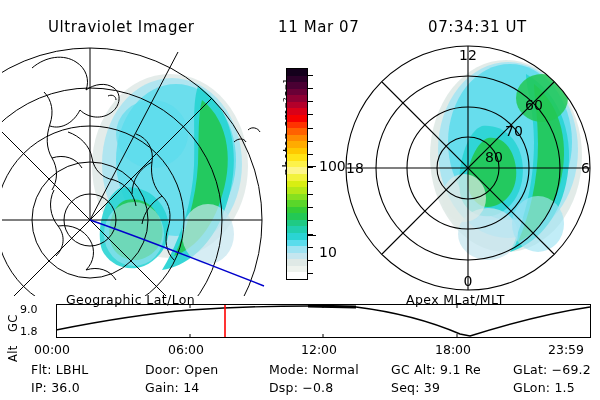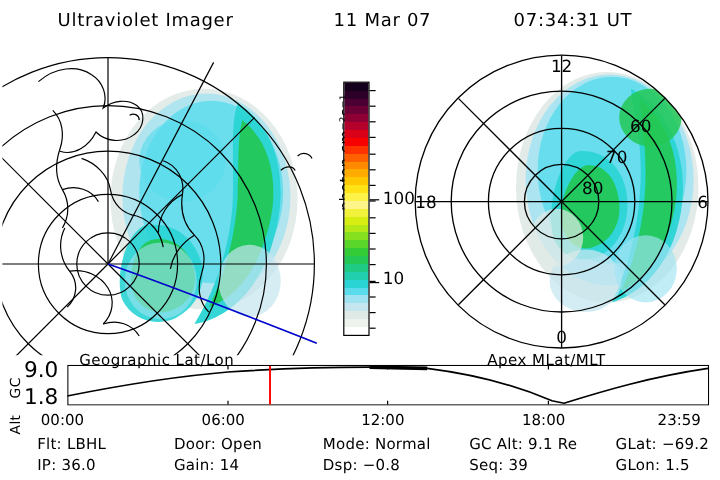--- a/index.html
+++ b/index.html
@@ -11,7 +11,7 @@
   .root{position:absolute;inset:0;}
 
   
-  .header{position:absolute;left:0;top:6px;width:600px;height:24px;}
+  .header{position:absolute;left:0;top:16px;width:600px;height:24px;}
   .header span{position:absolute;font-size:15px;letter-spacing:.6px;white-space:nowrap;}
   .h-title{left:48px;top:2px;}
   .h-date{left:278px;top:2px;text-align:center;}

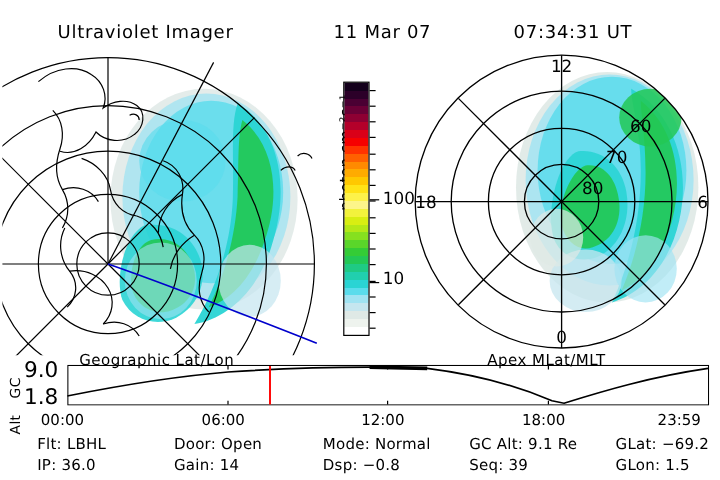--- a/index.html
+++ b/index.html
@@ -176,7 +176,7 @@
         <div class="cb-tick major" style="top: 97.52px;"></div>
         <div class="cb-label" style="top: 97.52px;">100</div>
         <div class="cb-tick major" style="top: 167.48px;"></div>
-        <div class="cb-label" style="top: 165px;">10</div>
+        <div class="cb-label" style="top: 184px;">10</div>
       </div>
   </div>
 

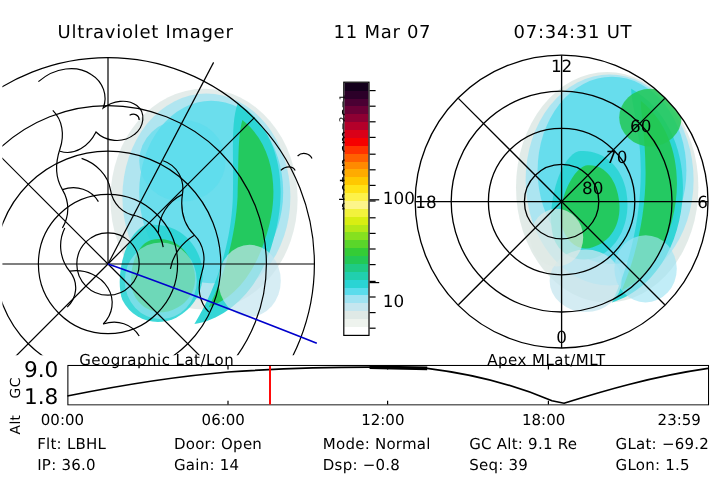--- a/index.html
+++ b/index.html
@@ -49,7 +49,7 @@
   }
   #alt-ylabel-1{left:6px;top:32px;}
   #alt-ylabel-2{left:6px;top:62px;}
-  .alt-ytick{position:absolute;left:20px;font-size:18px;transform:translateY(-50%);}
+  .alt-ytick{position:absolute;left:20px;font-size:11px;transform:translateY(-50%);}
   #alt-plot{position:absolute;left:56px;top:4px;}
 
   

